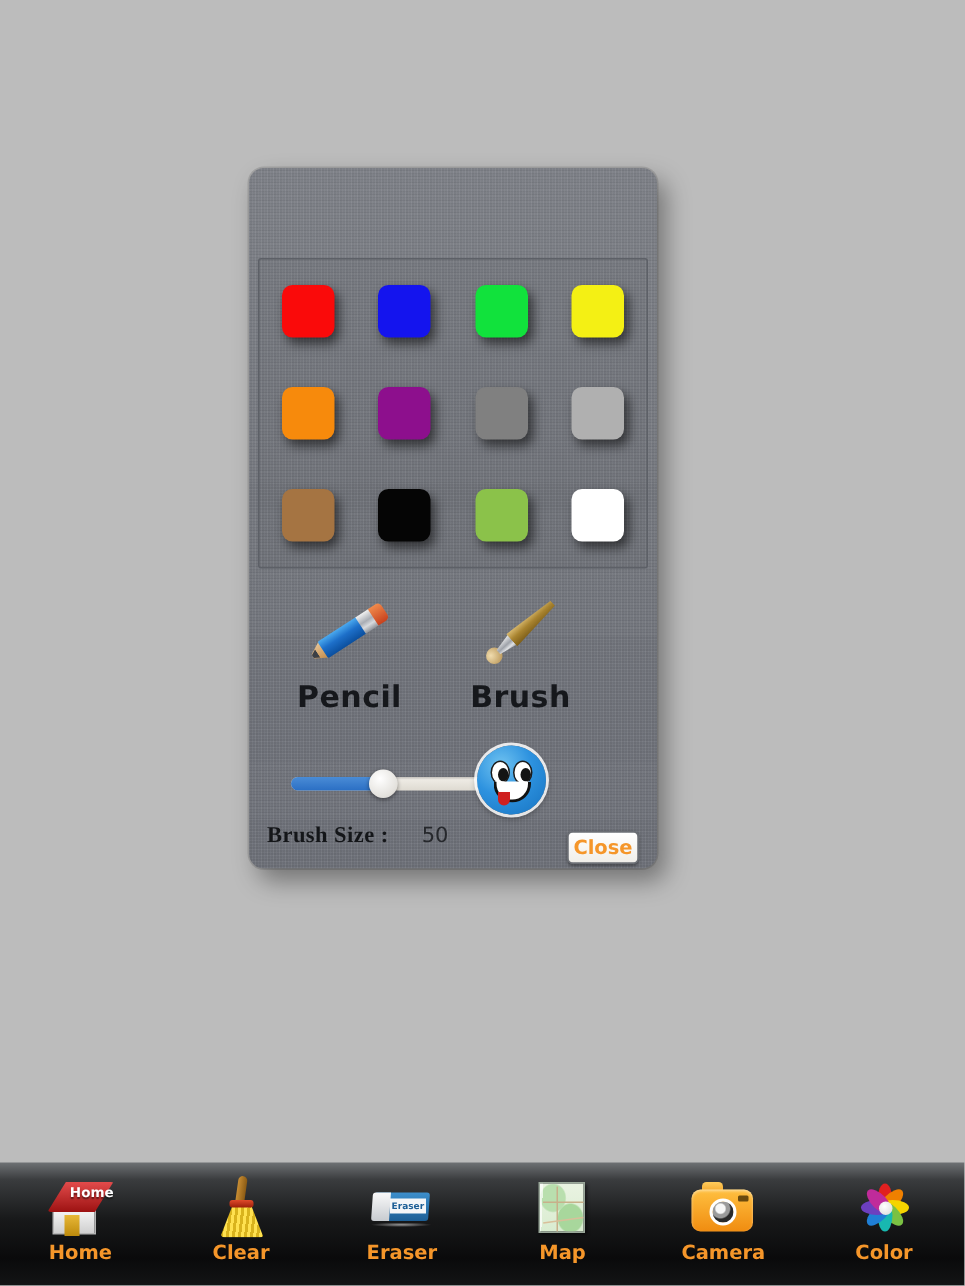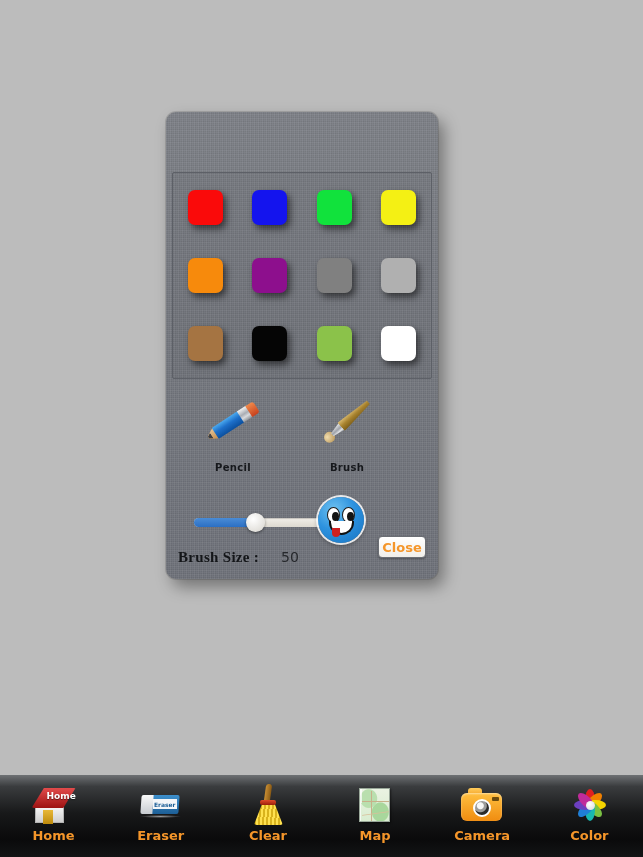--- a/index.html
+++ b/index.html
@@ -78,10 +78,10 @@
   #tool-brush  { left: 136px; top: 282px; }
   .tool-art { width: 90px; height: 56px; position: relative; }
   .tool-label {
-    margin-top: 12px;
+    margin-top: 2px;
     font-family: "DejaVu Sans", sans-serif;
     font-weight: bold;
-    font-size: 10px;
+    font-size: 20px;
     color: #16181c;
     letter-spacing: .3px;
   }

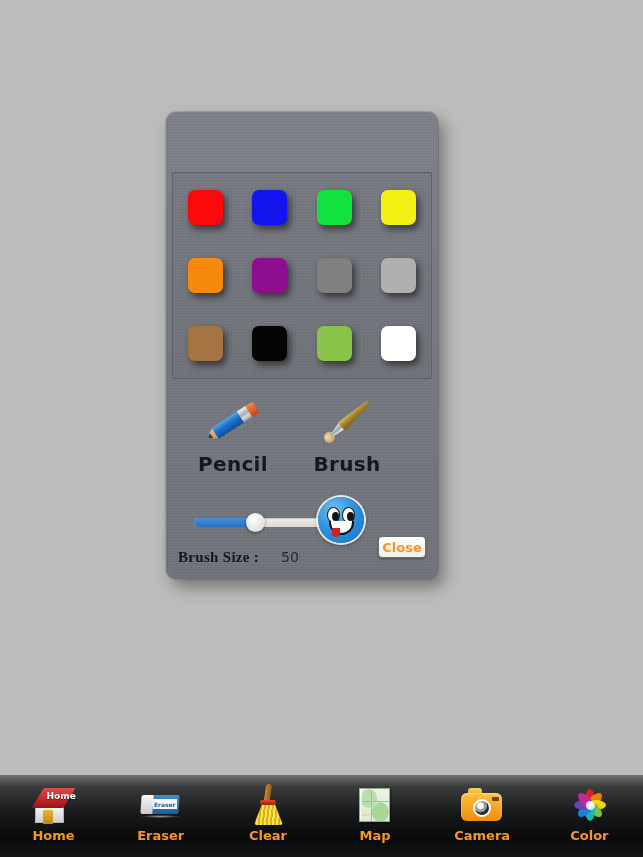--- a/index.html
+++ b/index.html
@@ -216,7 +216,7 @@
   
   #close-button {
     position: absolute;
-    right: 12px; bottom: 21px;
+    right: 12px; bottom: 3px;
     width: 48px; height: 22px;
     border-radius: 4px;
     border: 1px solid #6b6e74;

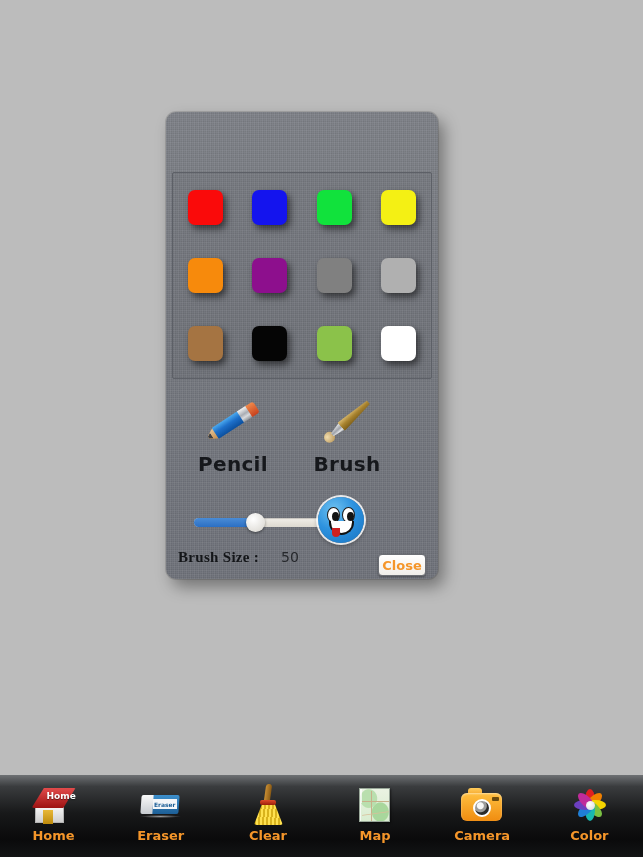--- a/index.html
+++ b/index.html
@@ -539,6 +539,14 @@
     </div>
     <div class="toolbar-item">
       <div class="toolbar-icon">
+    <div class="broom-handle"></div>
+    <div class="broom-bristles"></div>
+    <div class="broom-collar"></div>
+      </div>
+      <div class="toolbar-label">Clear</div>
+    </div>
+    <div class="toolbar-item">
+      <div class="toolbar-icon">
     <div class="eraser-blue"></div>
     <div class="eraser-white"></div>
     <div class="eraser-label-chip">
@@ -547,14 +555,6 @@
     <div class="eraser-shadow"></div>
       </div>
       <div class="toolbar-label">Eraser</div>
-    </div>
-    <div class="toolbar-item">
-      <div class="toolbar-icon">
-    <div class="broom-handle"></div>
-    <div class="broom-bristles"></div>
-    <div class="broom-collar"></div>
-      </div>
-      <div class="toolbar-label">Clear</div>
     </div>
     <div class="toolbar-item">
       <div class="toolbar-icon">

